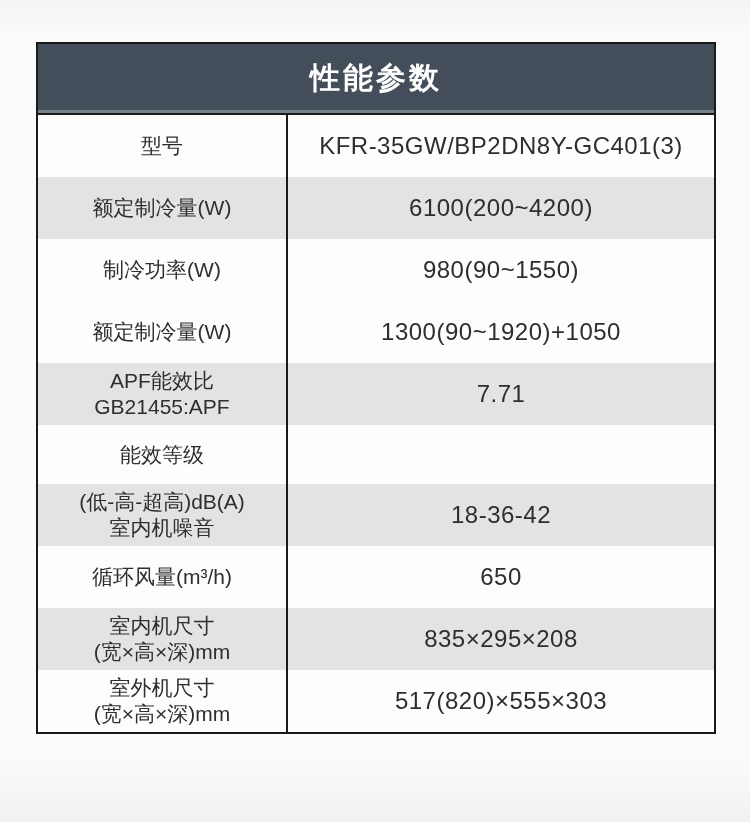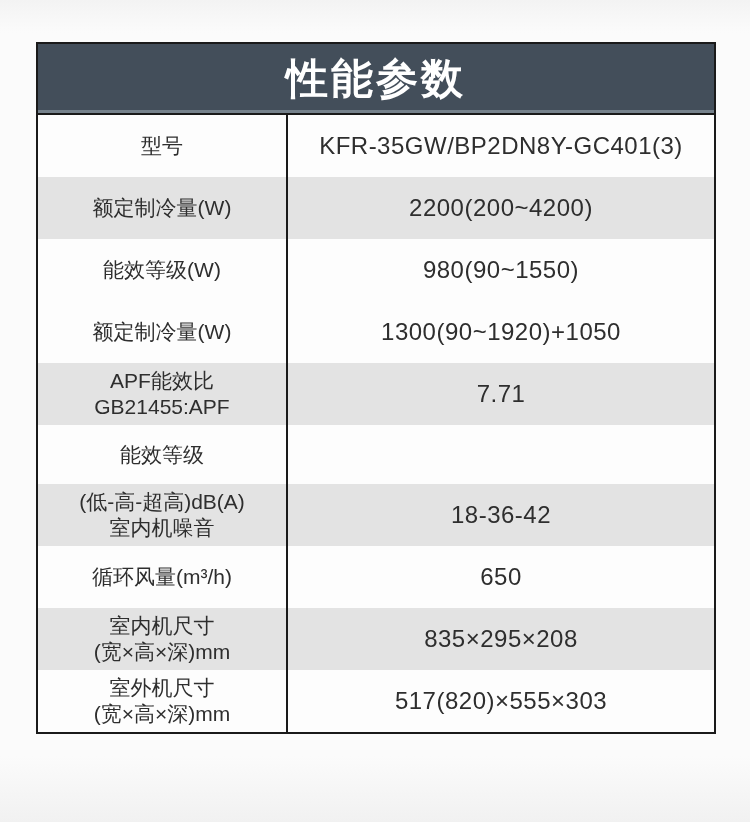--- a/index.html
+++ b/index.html
@@ -43,7 +43,7 @@
   }
   .table-title {
     color: var(--header-text);
-    font-size: 42px;
+    font-size: 30px;
     font-weight: bold;
     letter-spacing: 3px;
   }

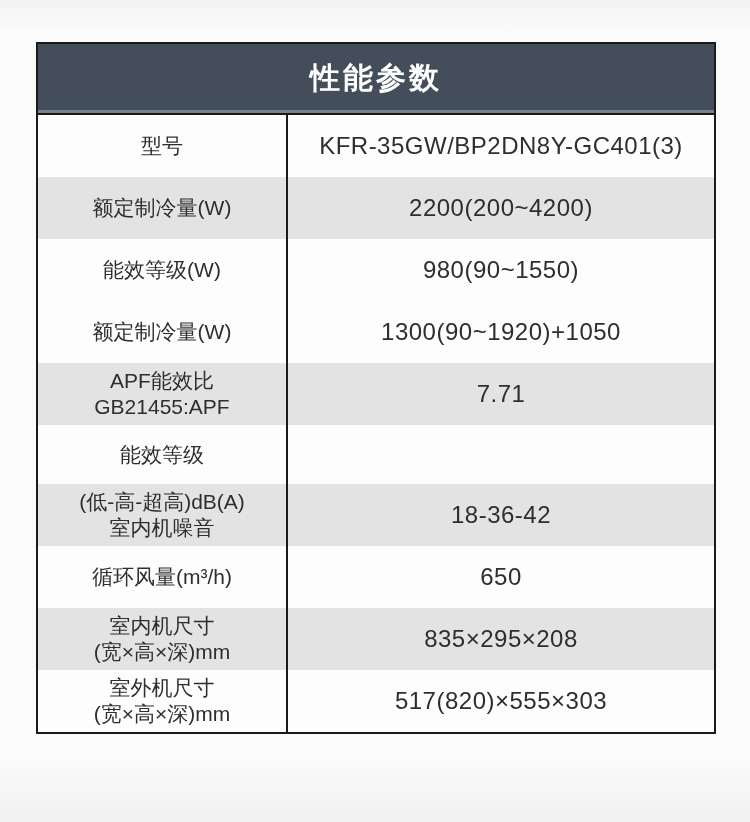--- a/index.html
+++ b/index.html
@@ -97,7 +97,7 @@
           <div class="cell label">
             <div class="line">额定制冷量(W)</div>
           </div>
-          <div class="cell value">2200(200~4200)</div>
+          <div class="cell value">6100(200~4200)</div>
         </div>
         <div class="row">
           <div class="cell label">

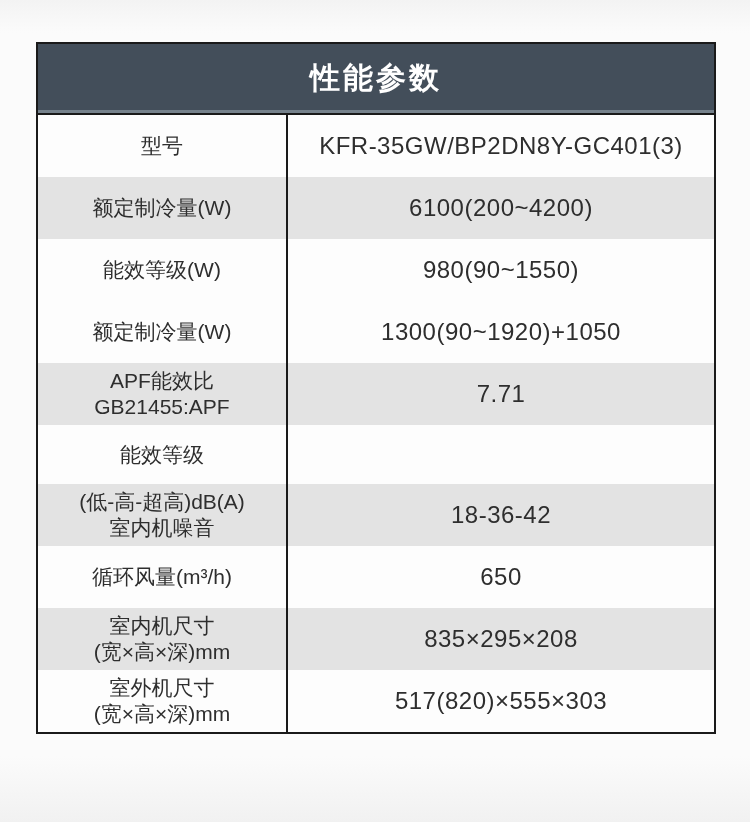--- a/index.html
+++ b/index.html
@@ -101,7 +101,7 @@
         </div>
         <div class="row">
           <div class="cell label">
-            <div class="line">能效等级(W)</div>
+            <div class="line">制冷功率(W)</div>
           </div>
           <div class="cell value">980(90~1550)</div>
         </div>

